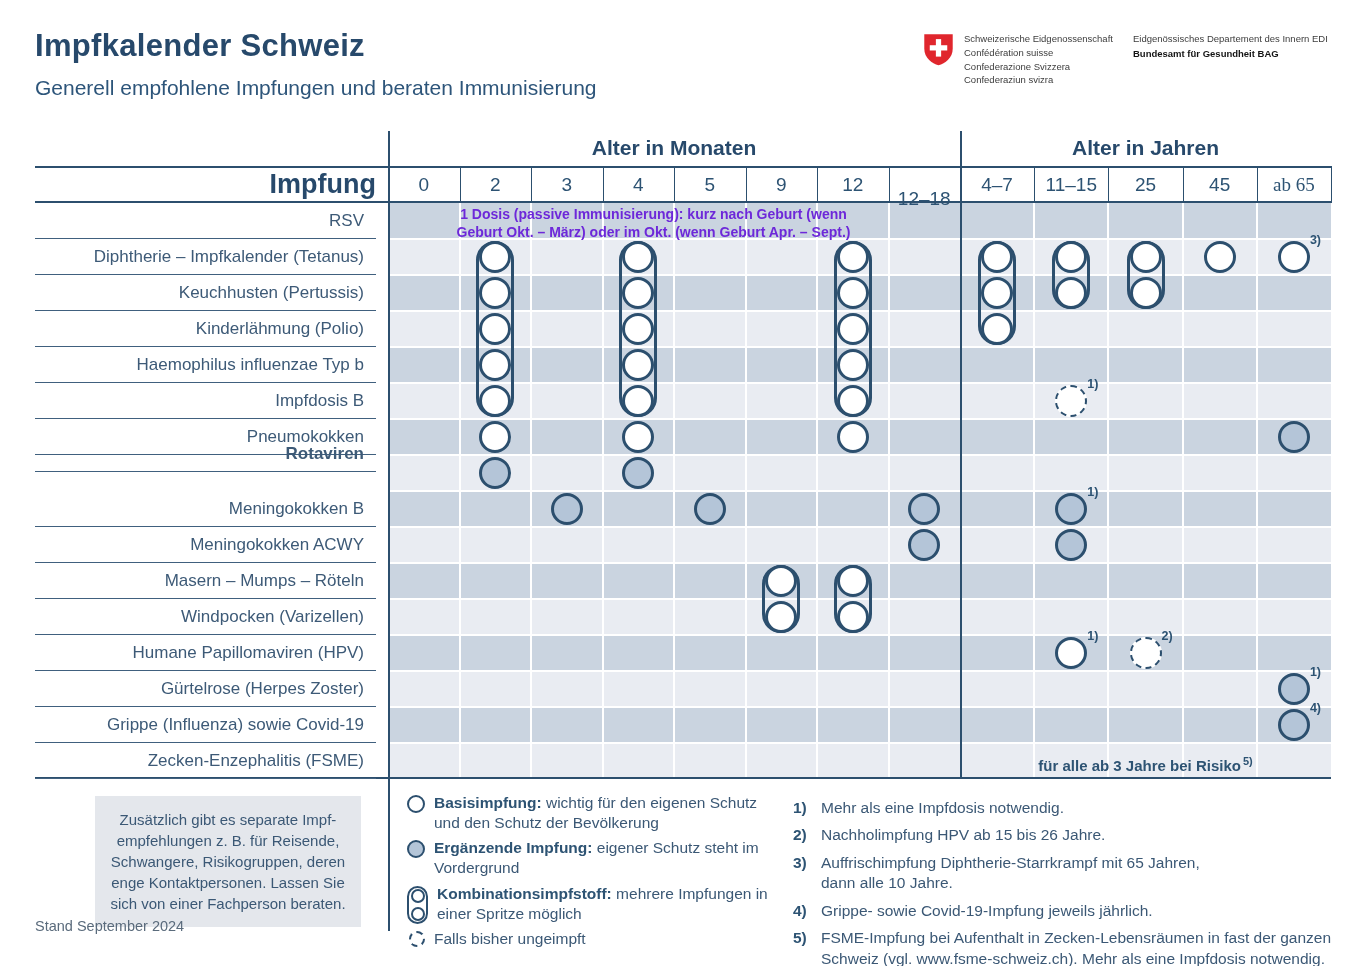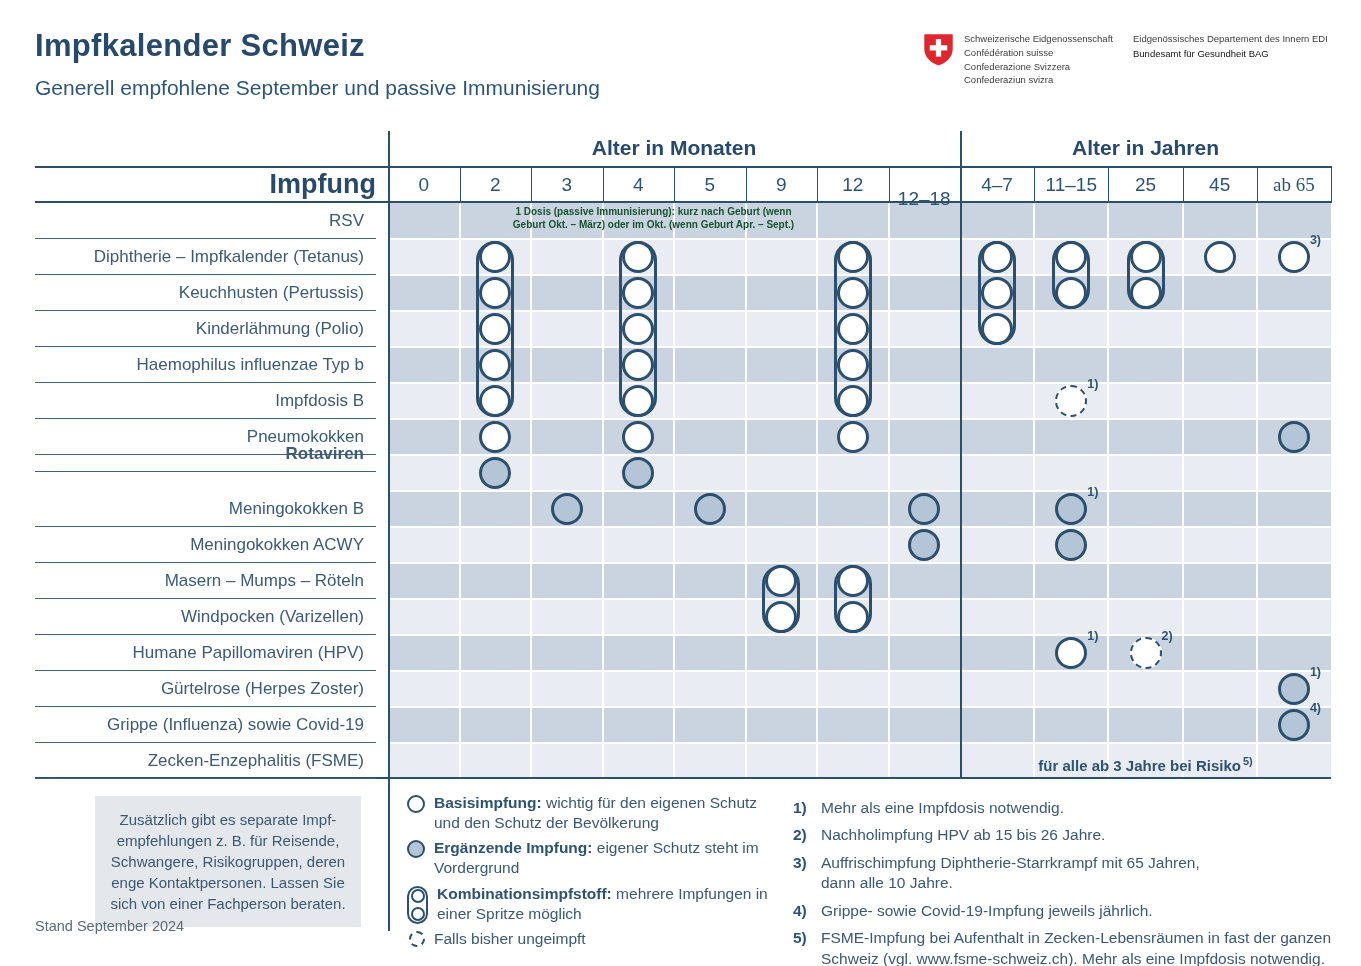--- a/index.html
+++ b/index.html
@@ -16,7 +16,7 @@
   .gov{position:absolute;left:921px;top:32px;display:flex;gap:8px;}
   .gov-lines{font-size:9.5px;line-height:1.45;color:#3c3c3c;}
   .dept{position:absolute;left:1133px;top:32px;font-size:9.5px;line-height:1.55;color:#3c3c3c;}
-  .dept .b{font-weight:normal;color:#141414;}
+  .dept .b{font-weight:bold;color:#141414;}
   
   #vax-table{position:absolute;left:35px;top:131px;width:1297px;height:648px;}
   #vax-table div{position:absolute;box-sizing:border-box;}

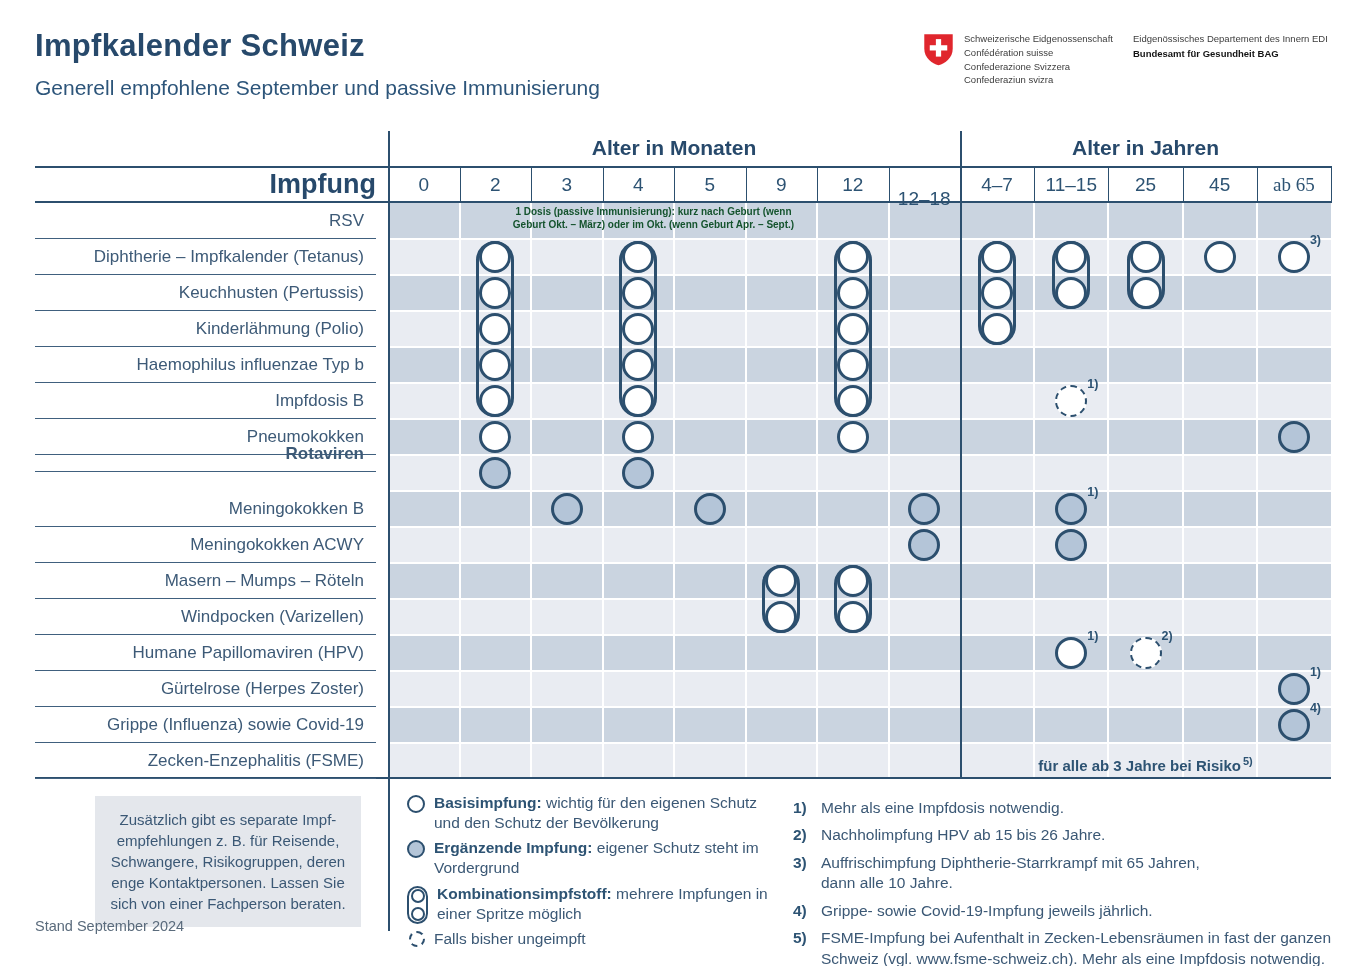--- a/index.html
+++ b/index.html
@@ -67,7 +67,7 @@
 <div class="page">
 
   <h1 class="title">Impfkalender Schweiz</h1>
-  <div class="subtitle">Generell empfohlene September und passive Immunisierung</div>
+  <div class="subtitle">Generell empfohlene Impfungen und beraten Immunisierung</div>
 
   <div class="gov">
     <svg width="35" height="35" viewBox="0 0 32 32">

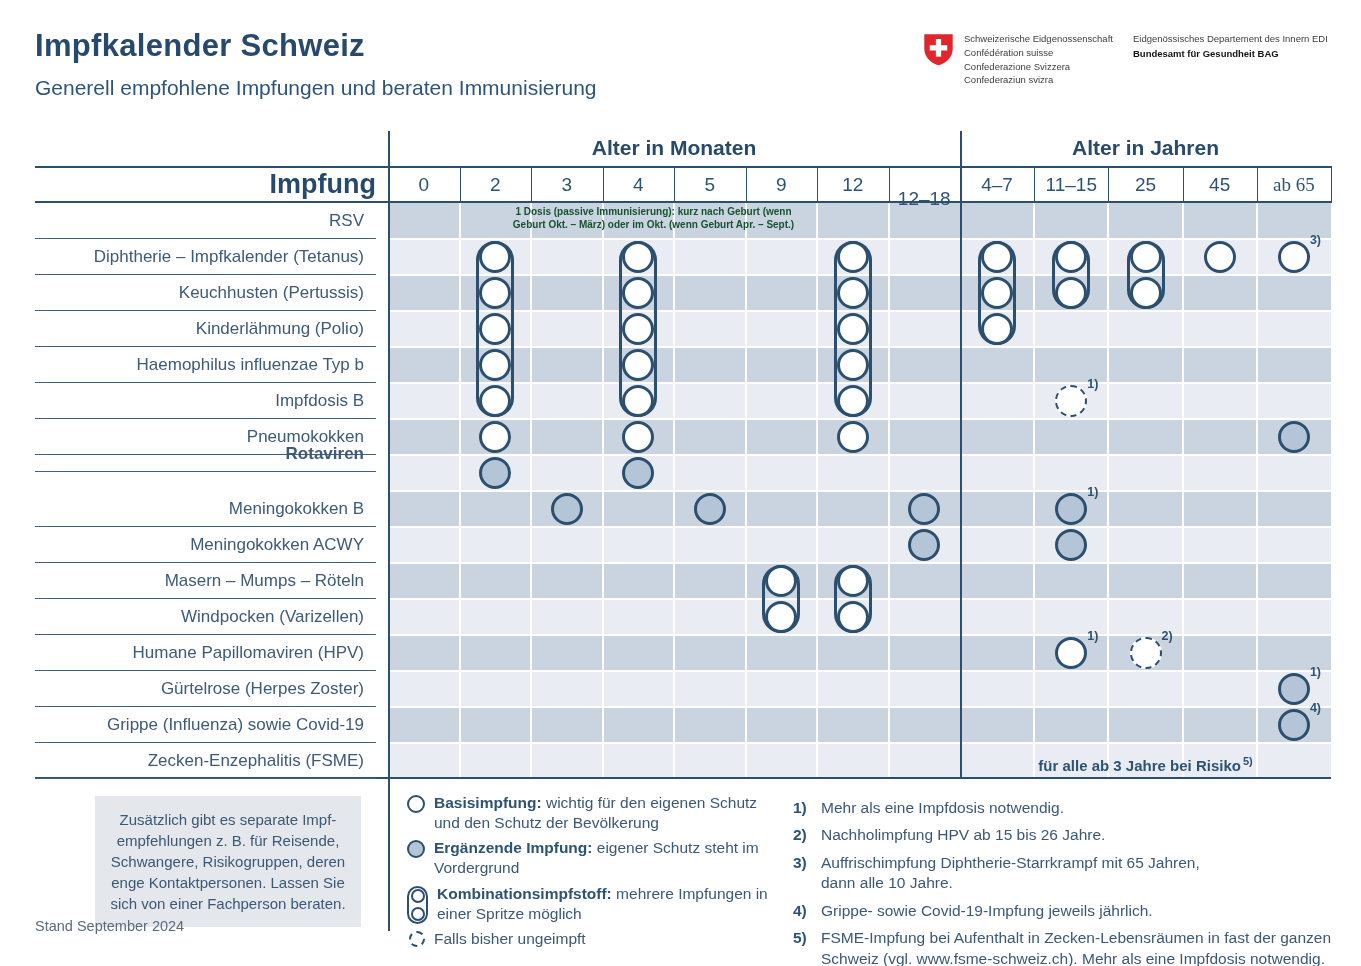--- a/index.html
+++ b/index.html
@@ -30,7 +30,7 @@
   .agecell{height:37px;line-height:37px;text-align:center;font-size:19px;color:#2d5373;}
   .rowlabel{left:0;text-align:right;padding-right:12px;font-size:17px;color:var(--text);
             border-bottom:1.5px solid #40607e;}
-  .rsvnote{font-size:10px;font-weight:bold;color:#14532d;text-align:center;white-space:pre-line;line-height:1.25;}
+  .rsvnote{font-size:14px;font-weight:bold;color:#6d28d9;text-align:center;white-space:pre-line;line-height:1.25;}
   .fsmenote{text-align:center;font-size:15px;font-weight:bold;color:#2d5373;}
   .fsmenote sup{font-size:11px;margin-left:2px;}
   .capsule{border:3px solid var(--navy);border-radius:19px;background:transparent;}

